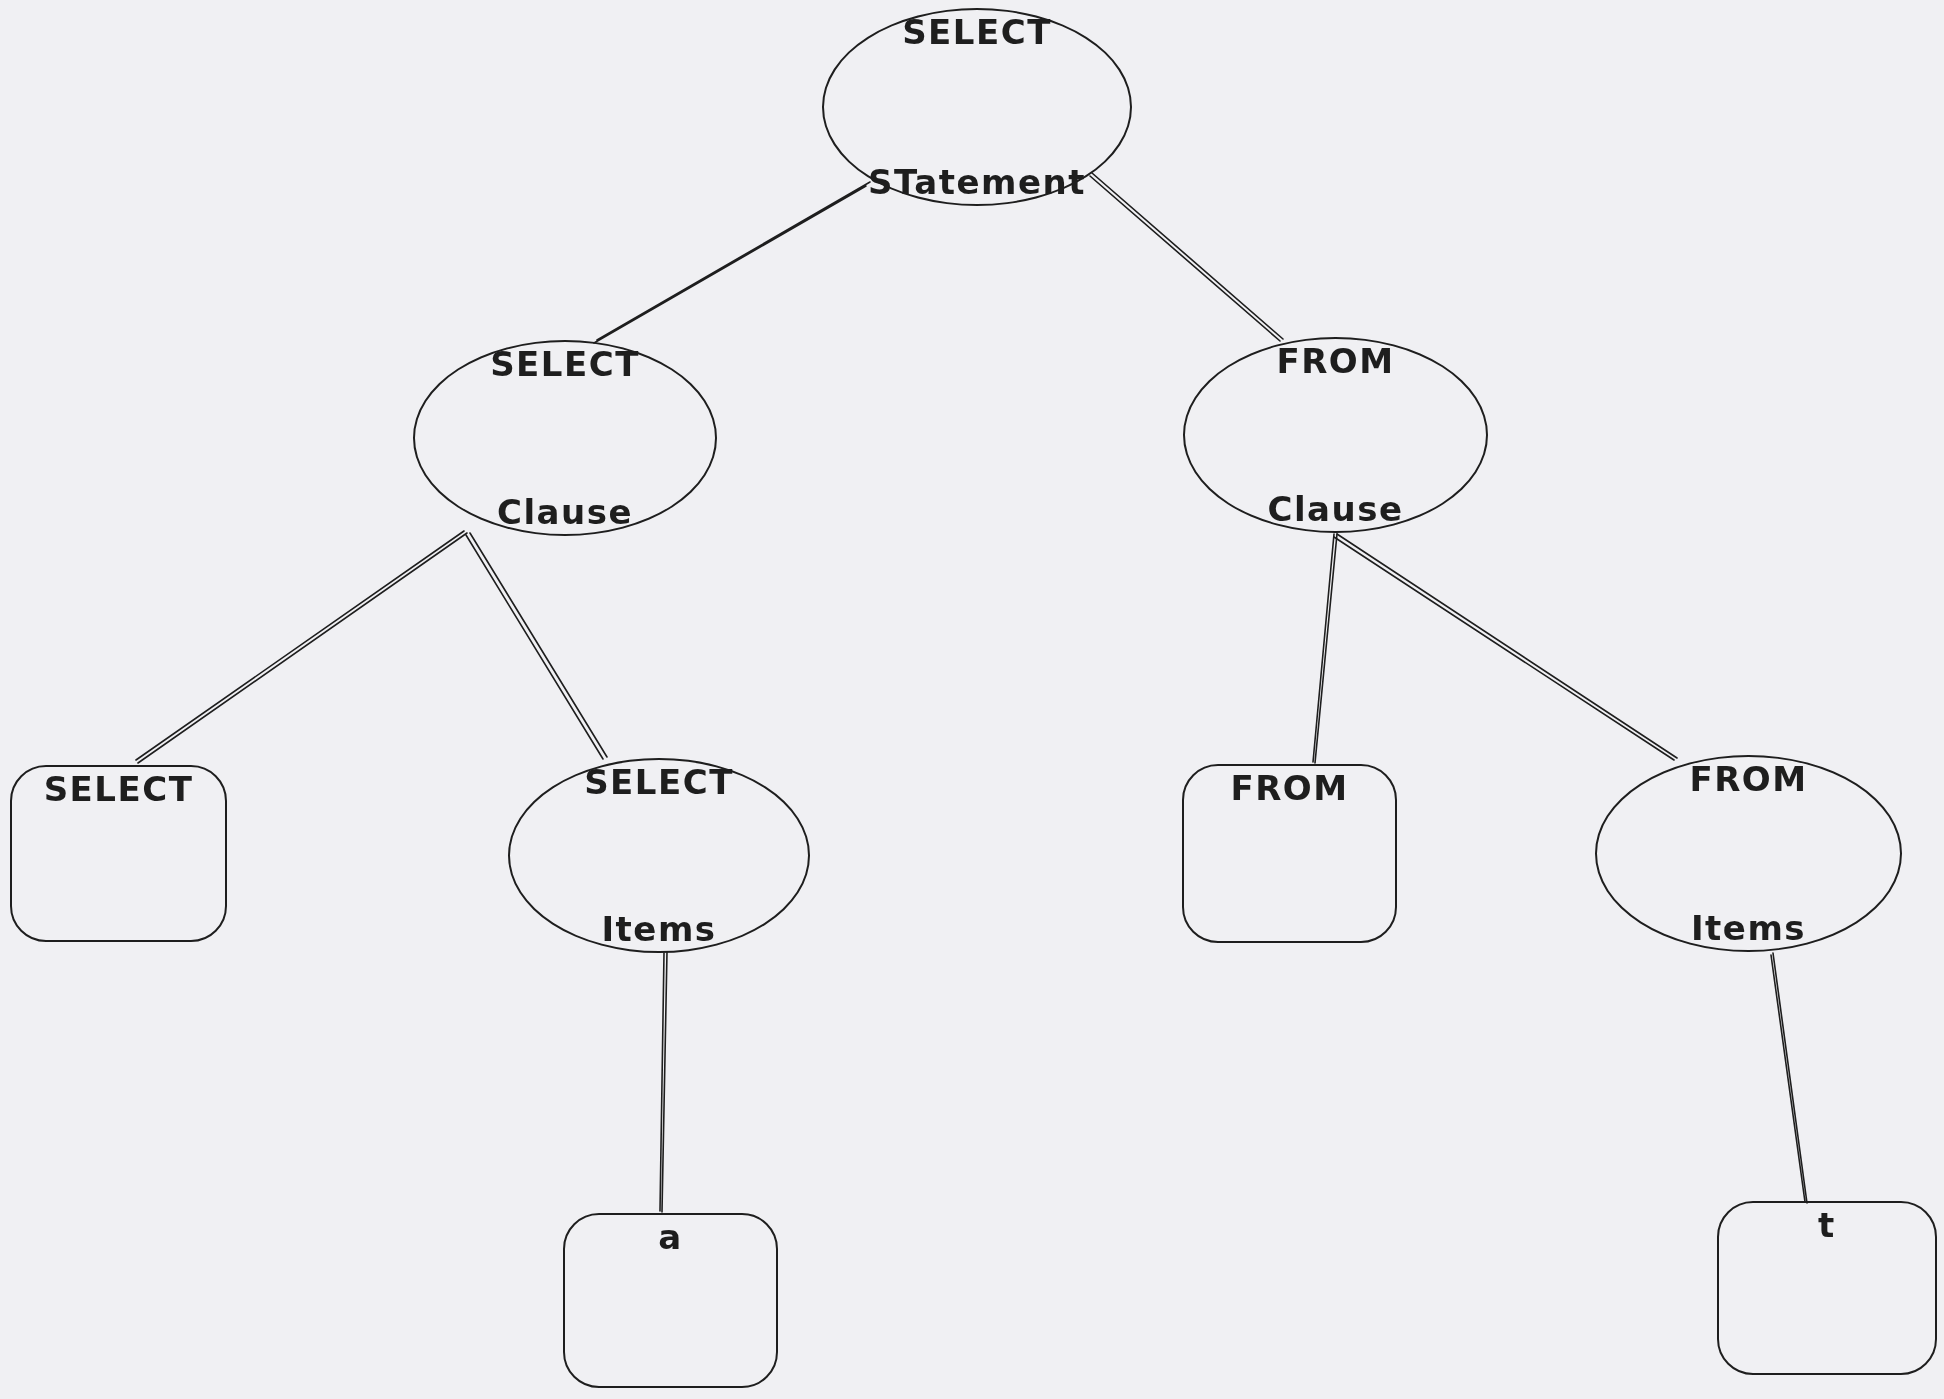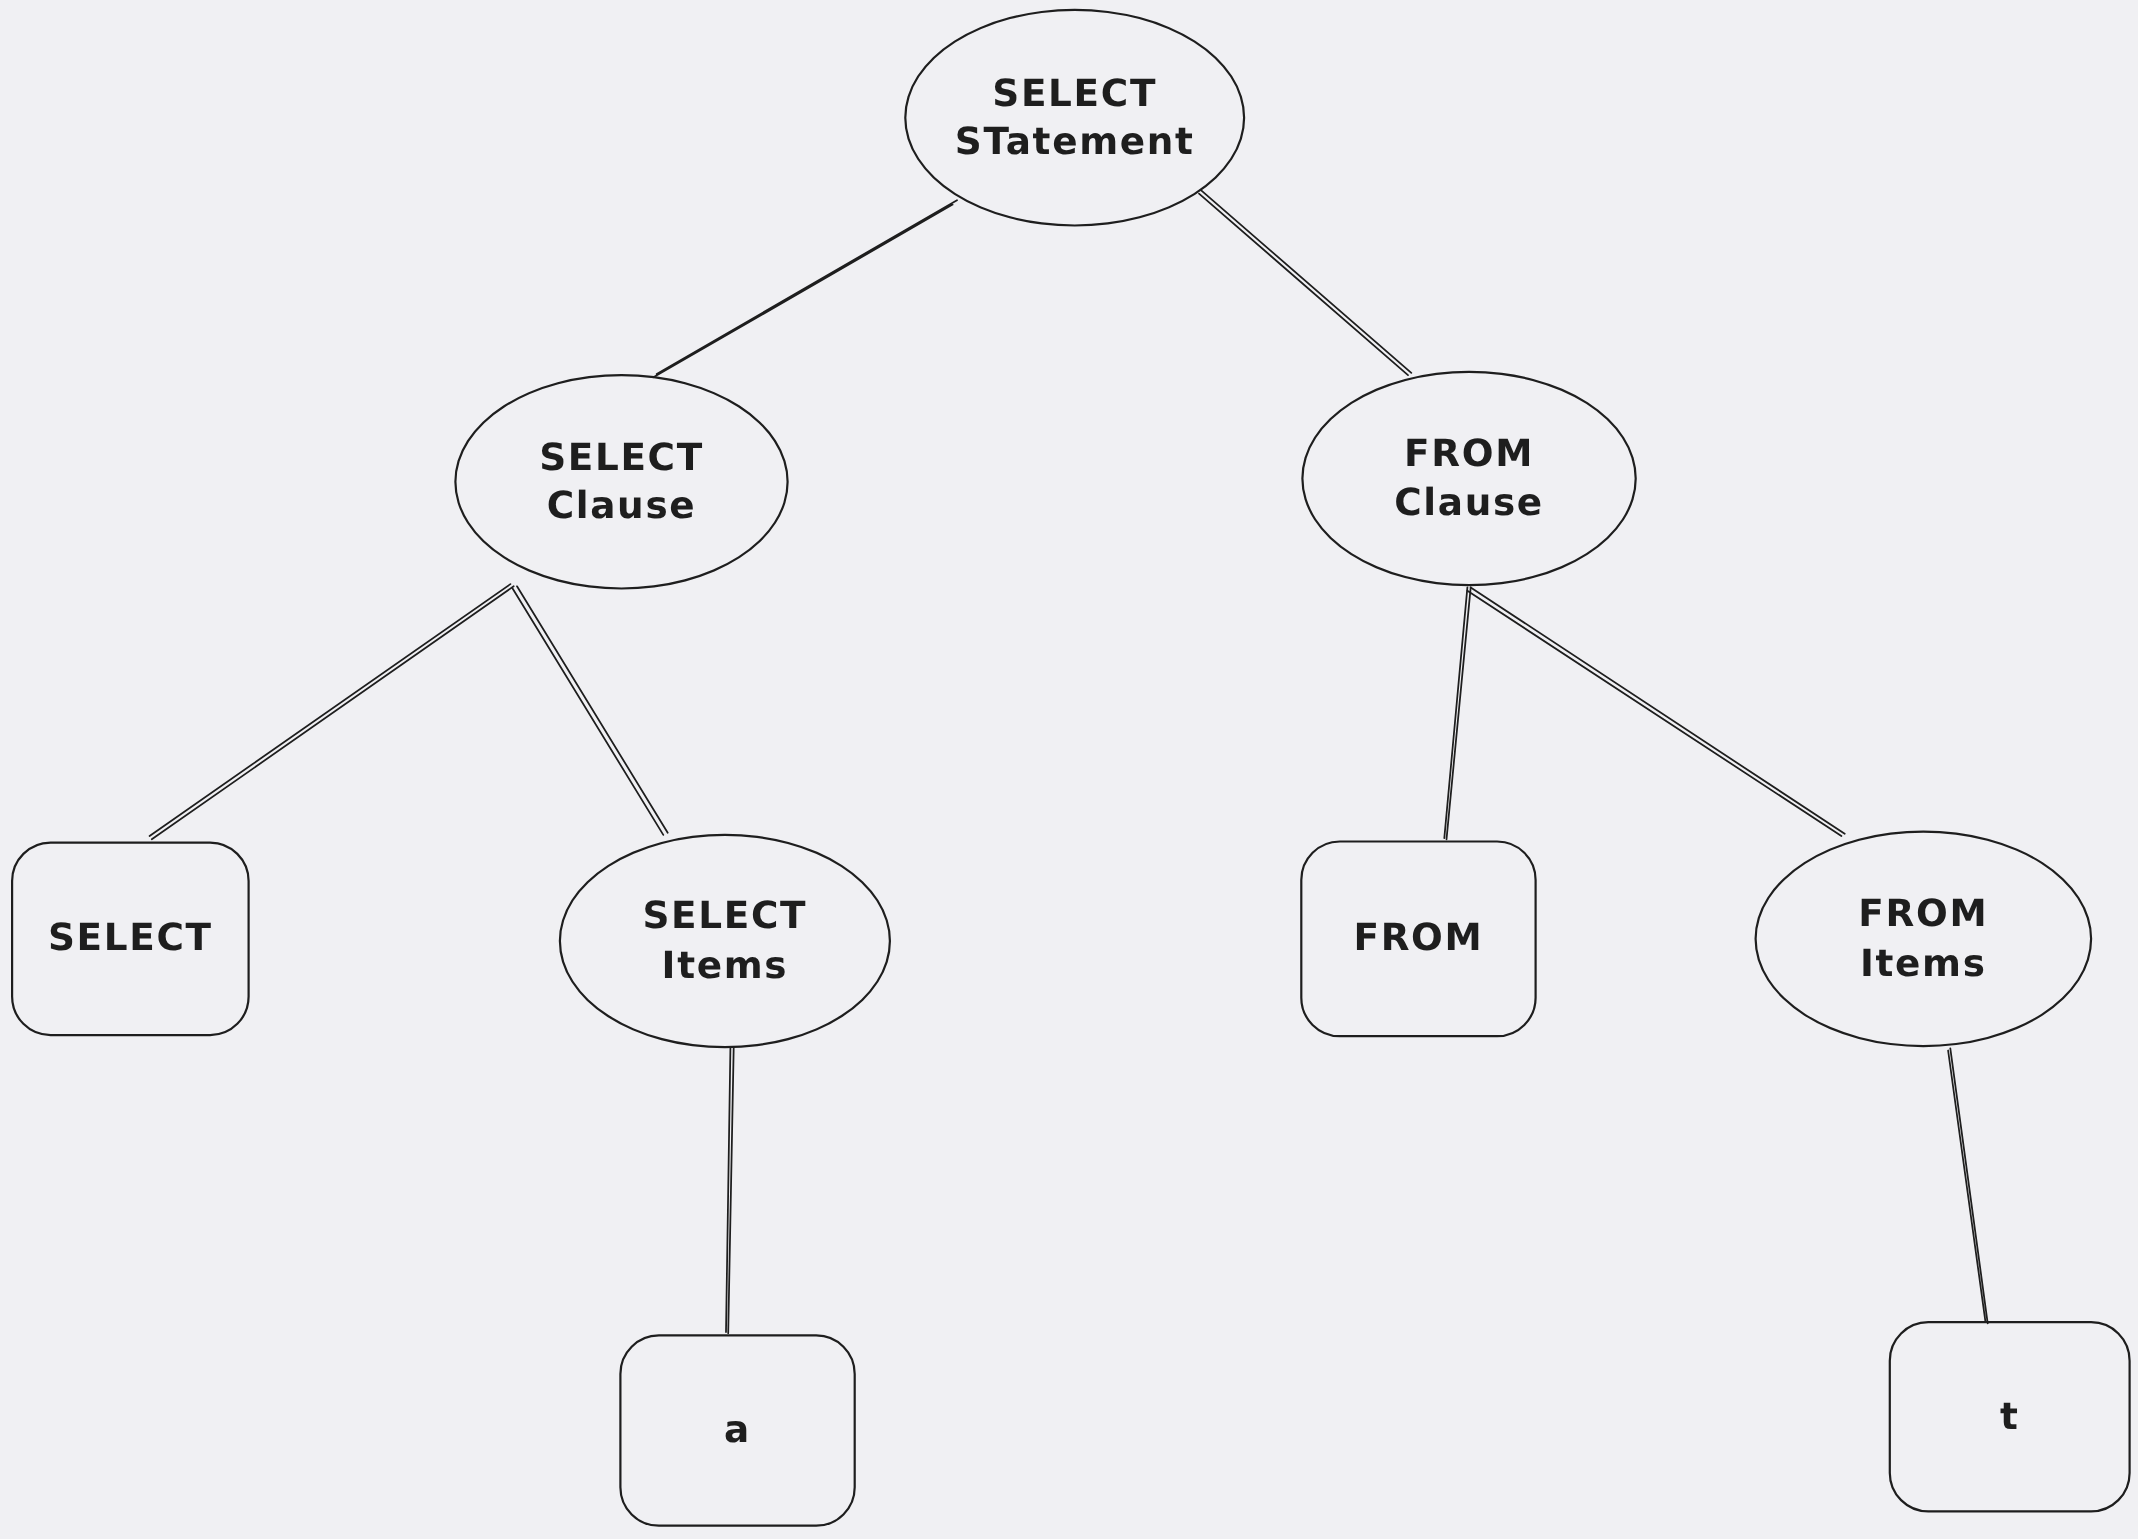--- a/index.html
+++ b/index.html
@@ -33,7 +33,7 @@
     display: flex;
     flex-direction: column;
     align-items: center;
-    justify-content: center;
+    justify-content: space-between;
     border: 2.5px solid var(--stroke, #1e1e1e);
     color: var(--stroke, #1e1e1e);
     font-size: 34px;

